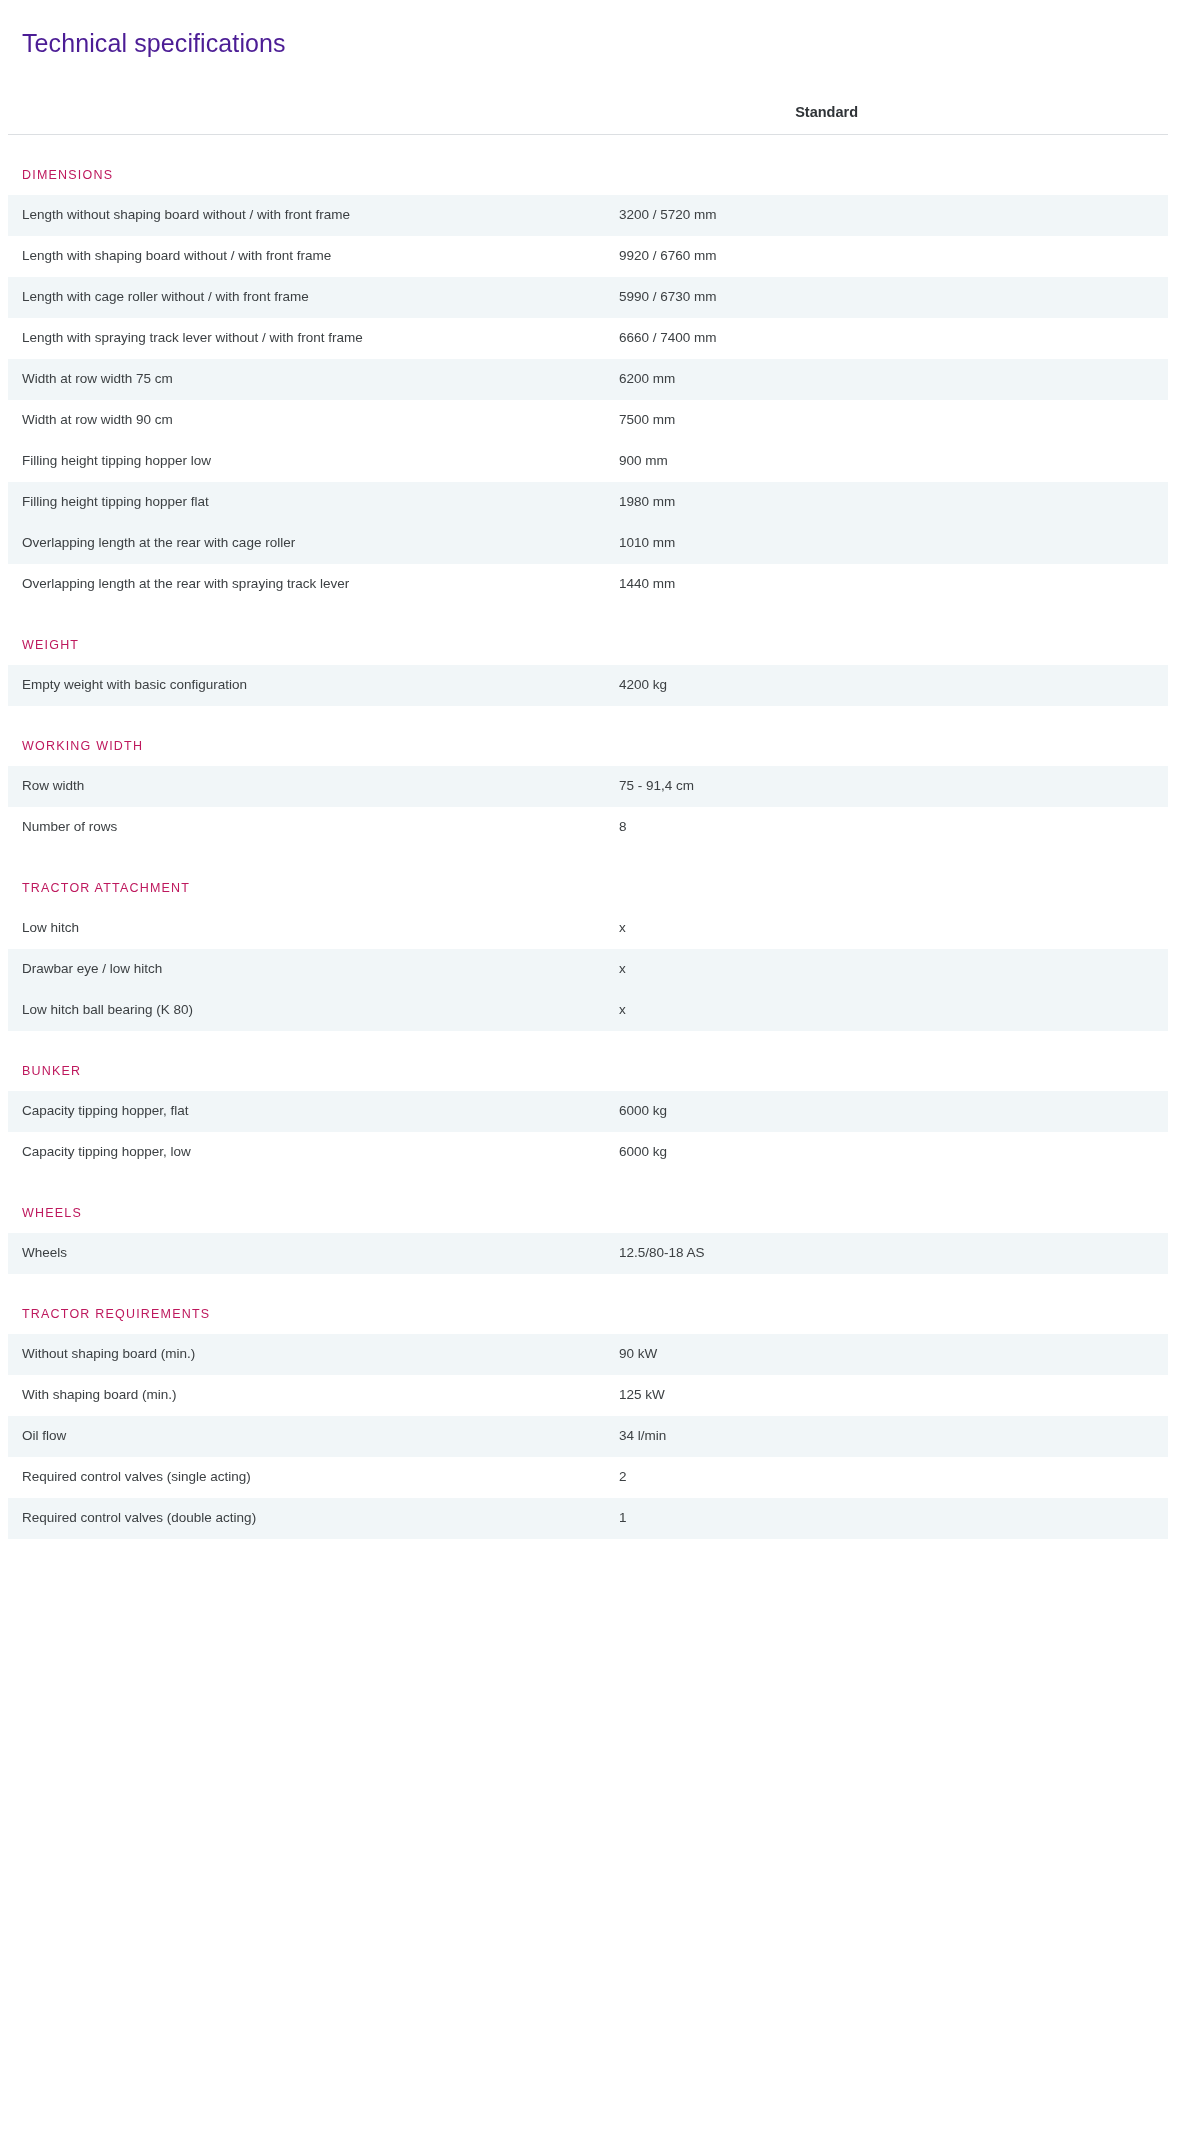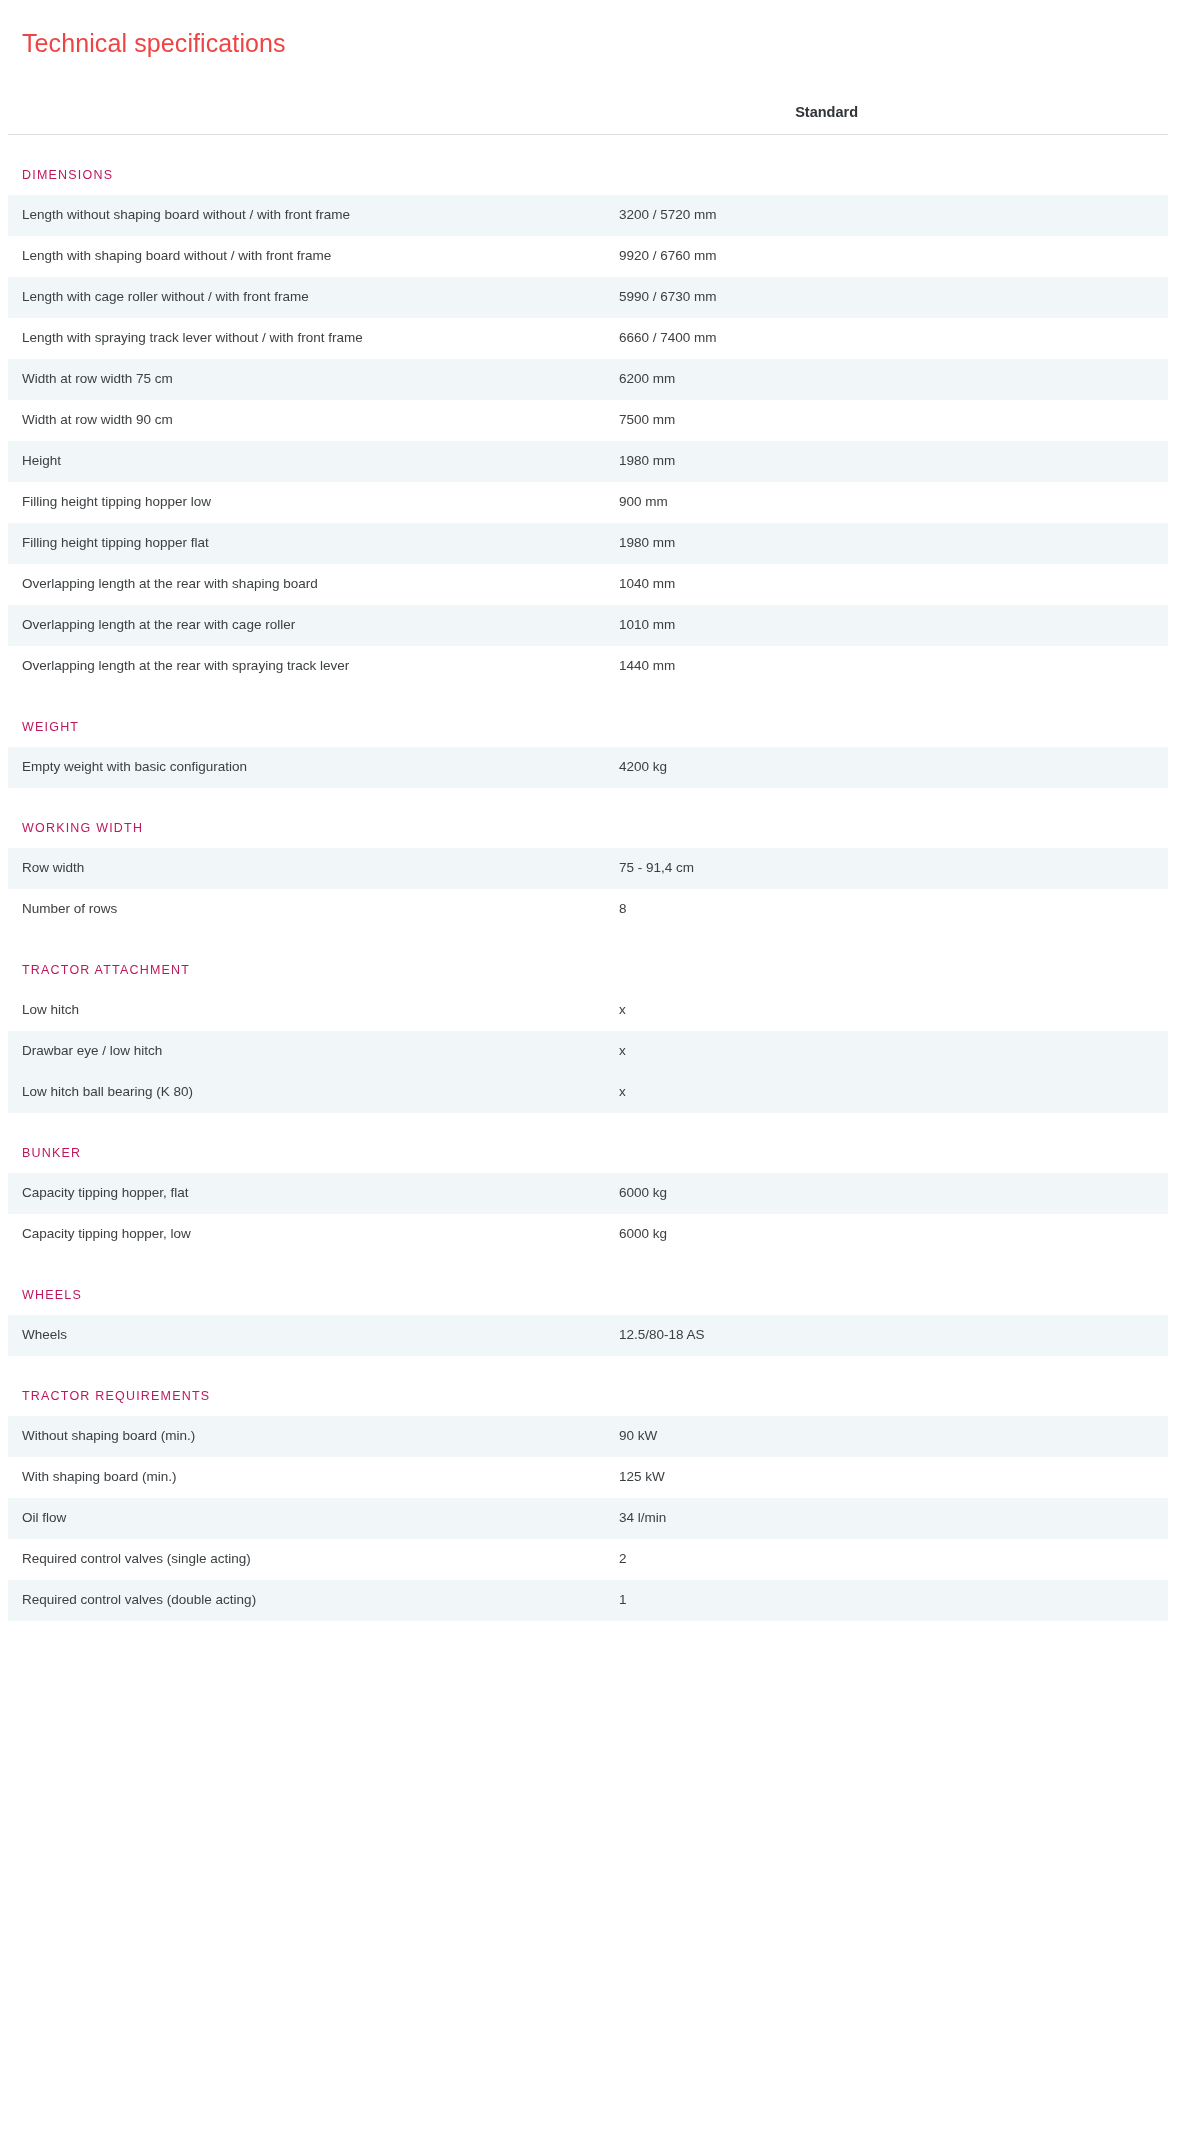--- a/index.html
+++ b/index.html
@@ -25,7 +25,7 @@
   .page-title {
     font-size: 25px;
     font-weight: 400;
-    color: #ef4444;
+    color: #4c1d95;
     margin: 0;
     padding: 28px 0 0 22px;
     letter-spacing: 0.1px;

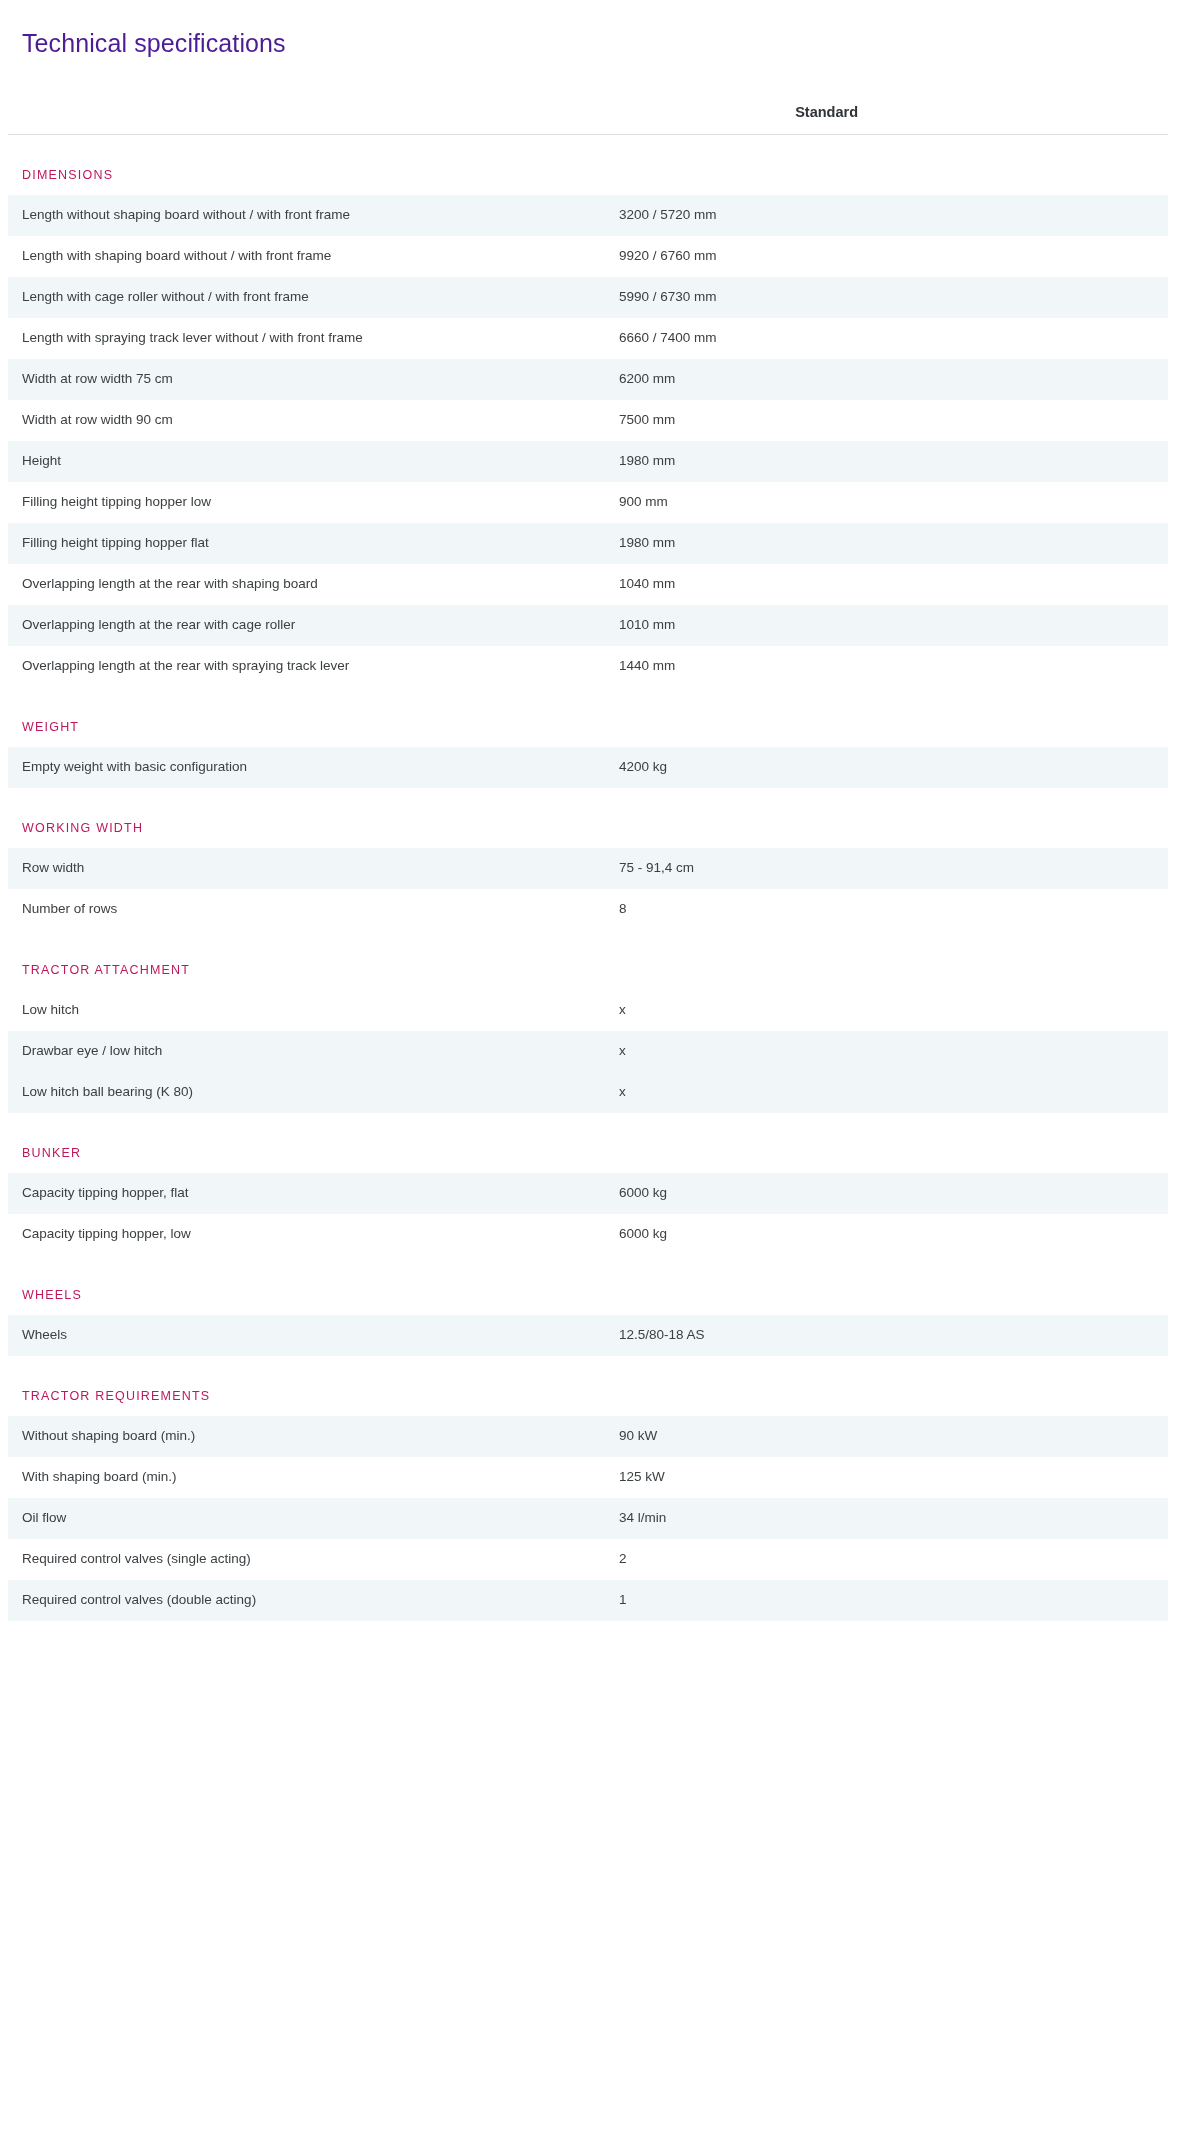--- a/index.html
+++ b/index.html
@@ -184,12 +184,6 @@
             <span class="value-text">7500 mm</span>
           </td>
         </tr>
-        <tr class="spec-row striped">
-          <td class="c-label">Height</td>
-          <td class="c-value">
-            <span class="value-text">1980 mm</span>
-          </td>
-        </tr>
         <tr class="spec-row">
           <td class="c-label">Filling height tipping hopper low</td>
           <td class="c-value">

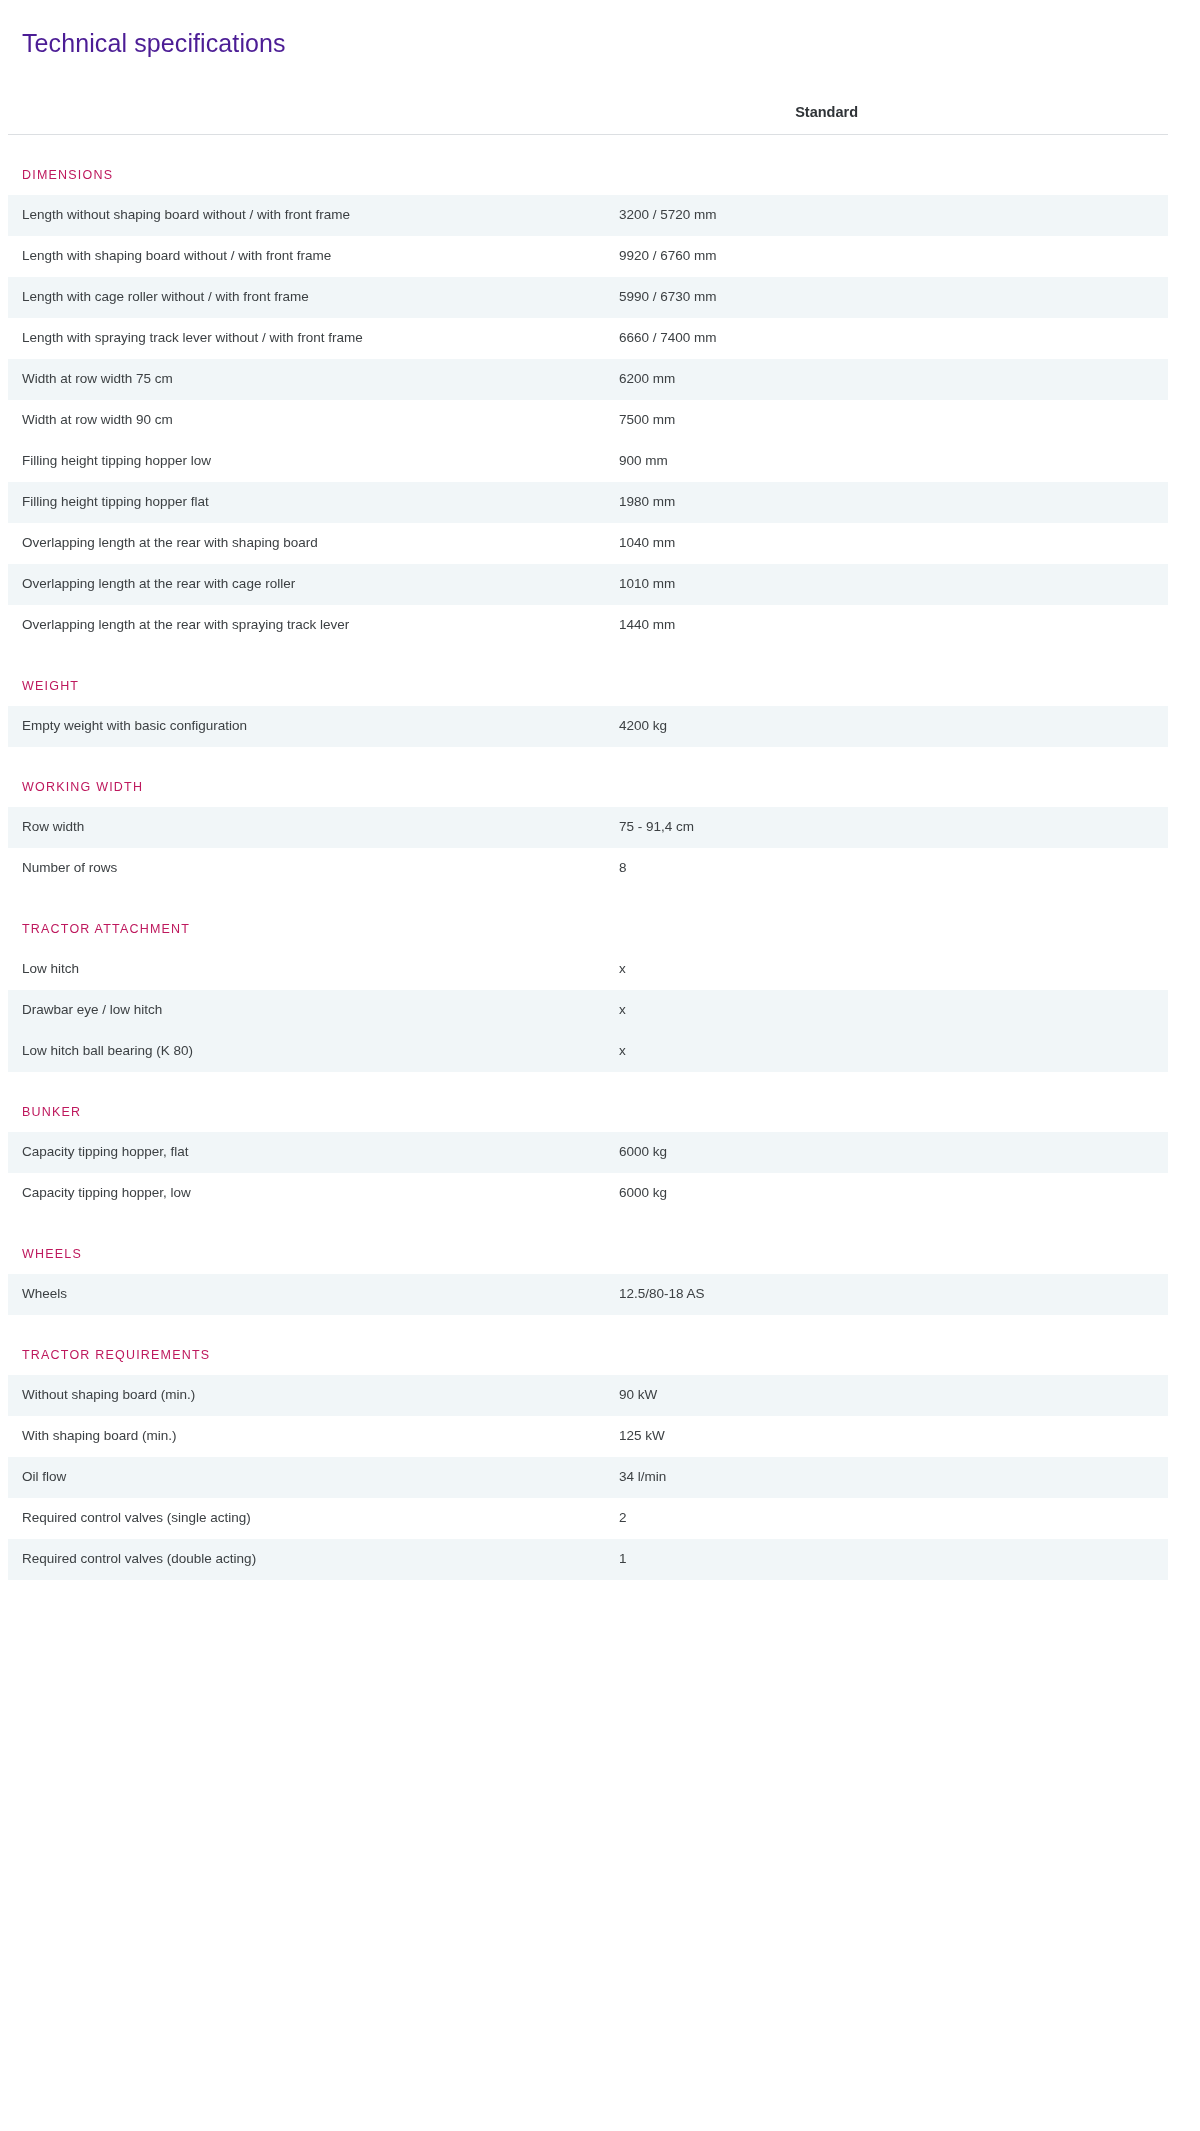--- a/index.html
+++ b/index.html
@@ -196,12 +196,6 @@
             <span class="value-text">1980 mm</span>
           </td>
         </tr>
-        <tr class="spec-row">
-          <td class="c-label">Overlapping length at the rear with shaping board</td>
-          <td class="c-value">
-            <span class="value-text">1040 mm</span>
-          </td>
-        </tr>
         <tr class="spec-row striped">
           <td class="c-label">Overlapping length at the rear with cage roller</td>
           <td class="c-value">

